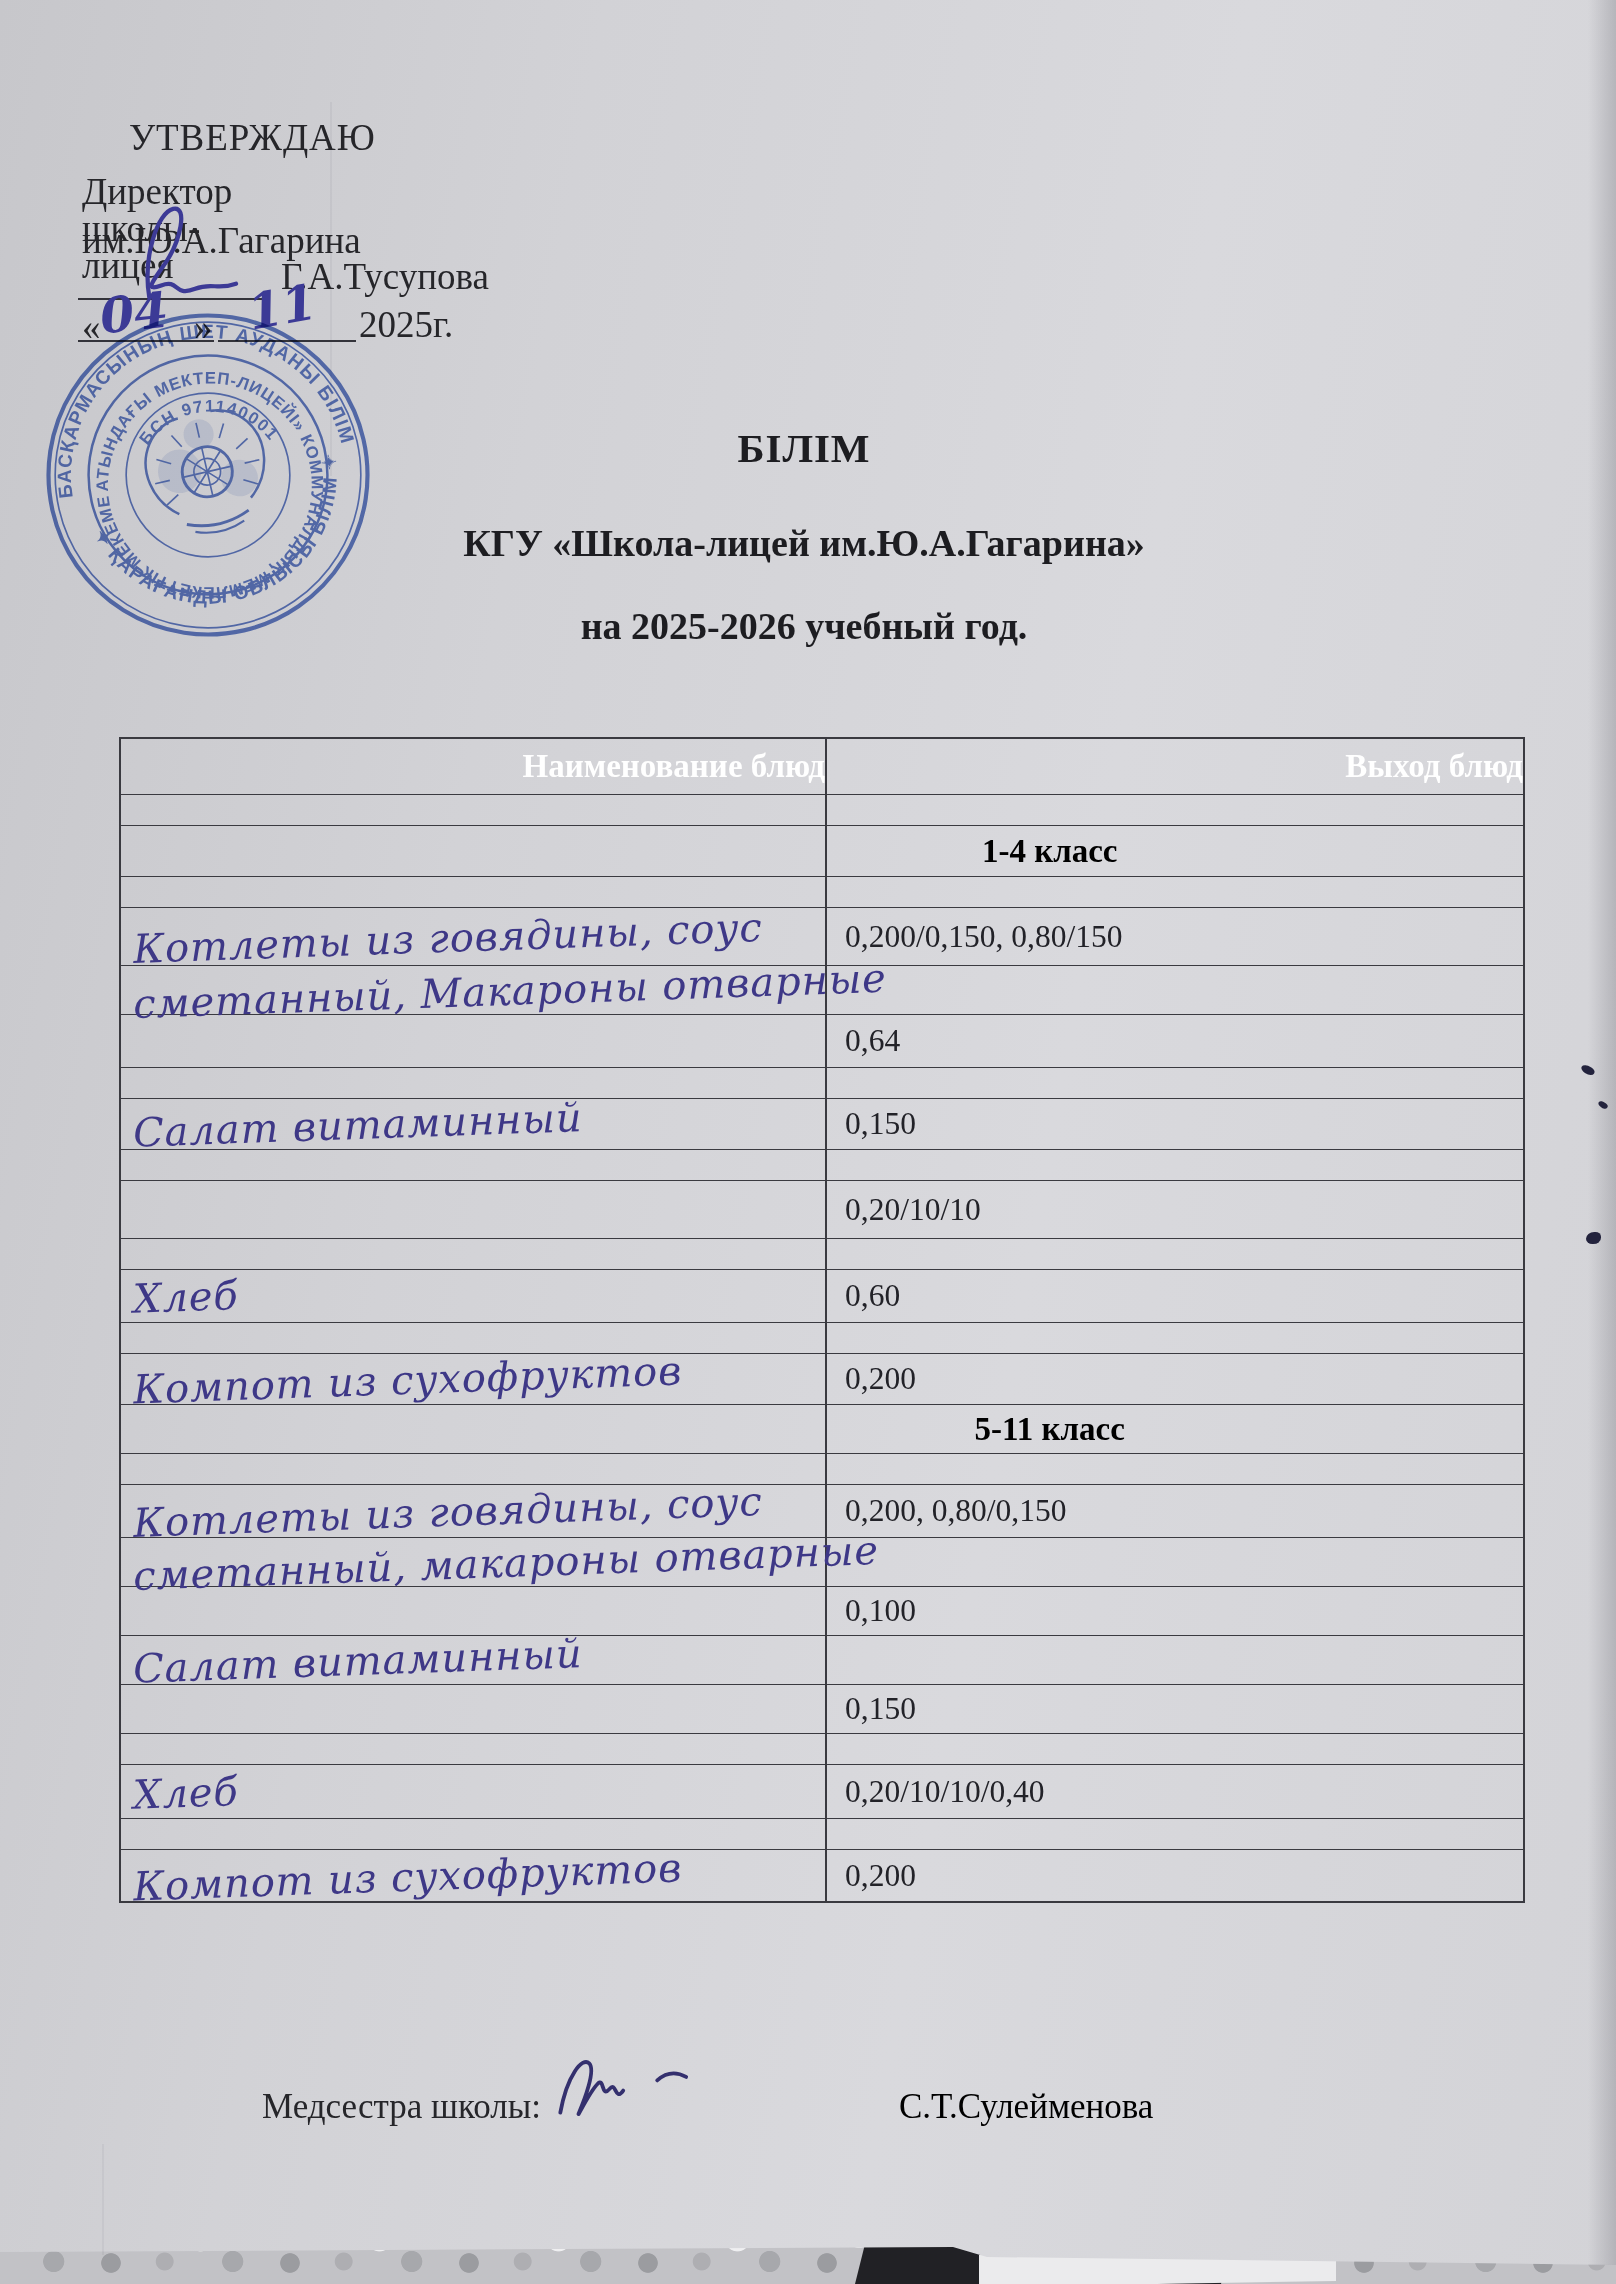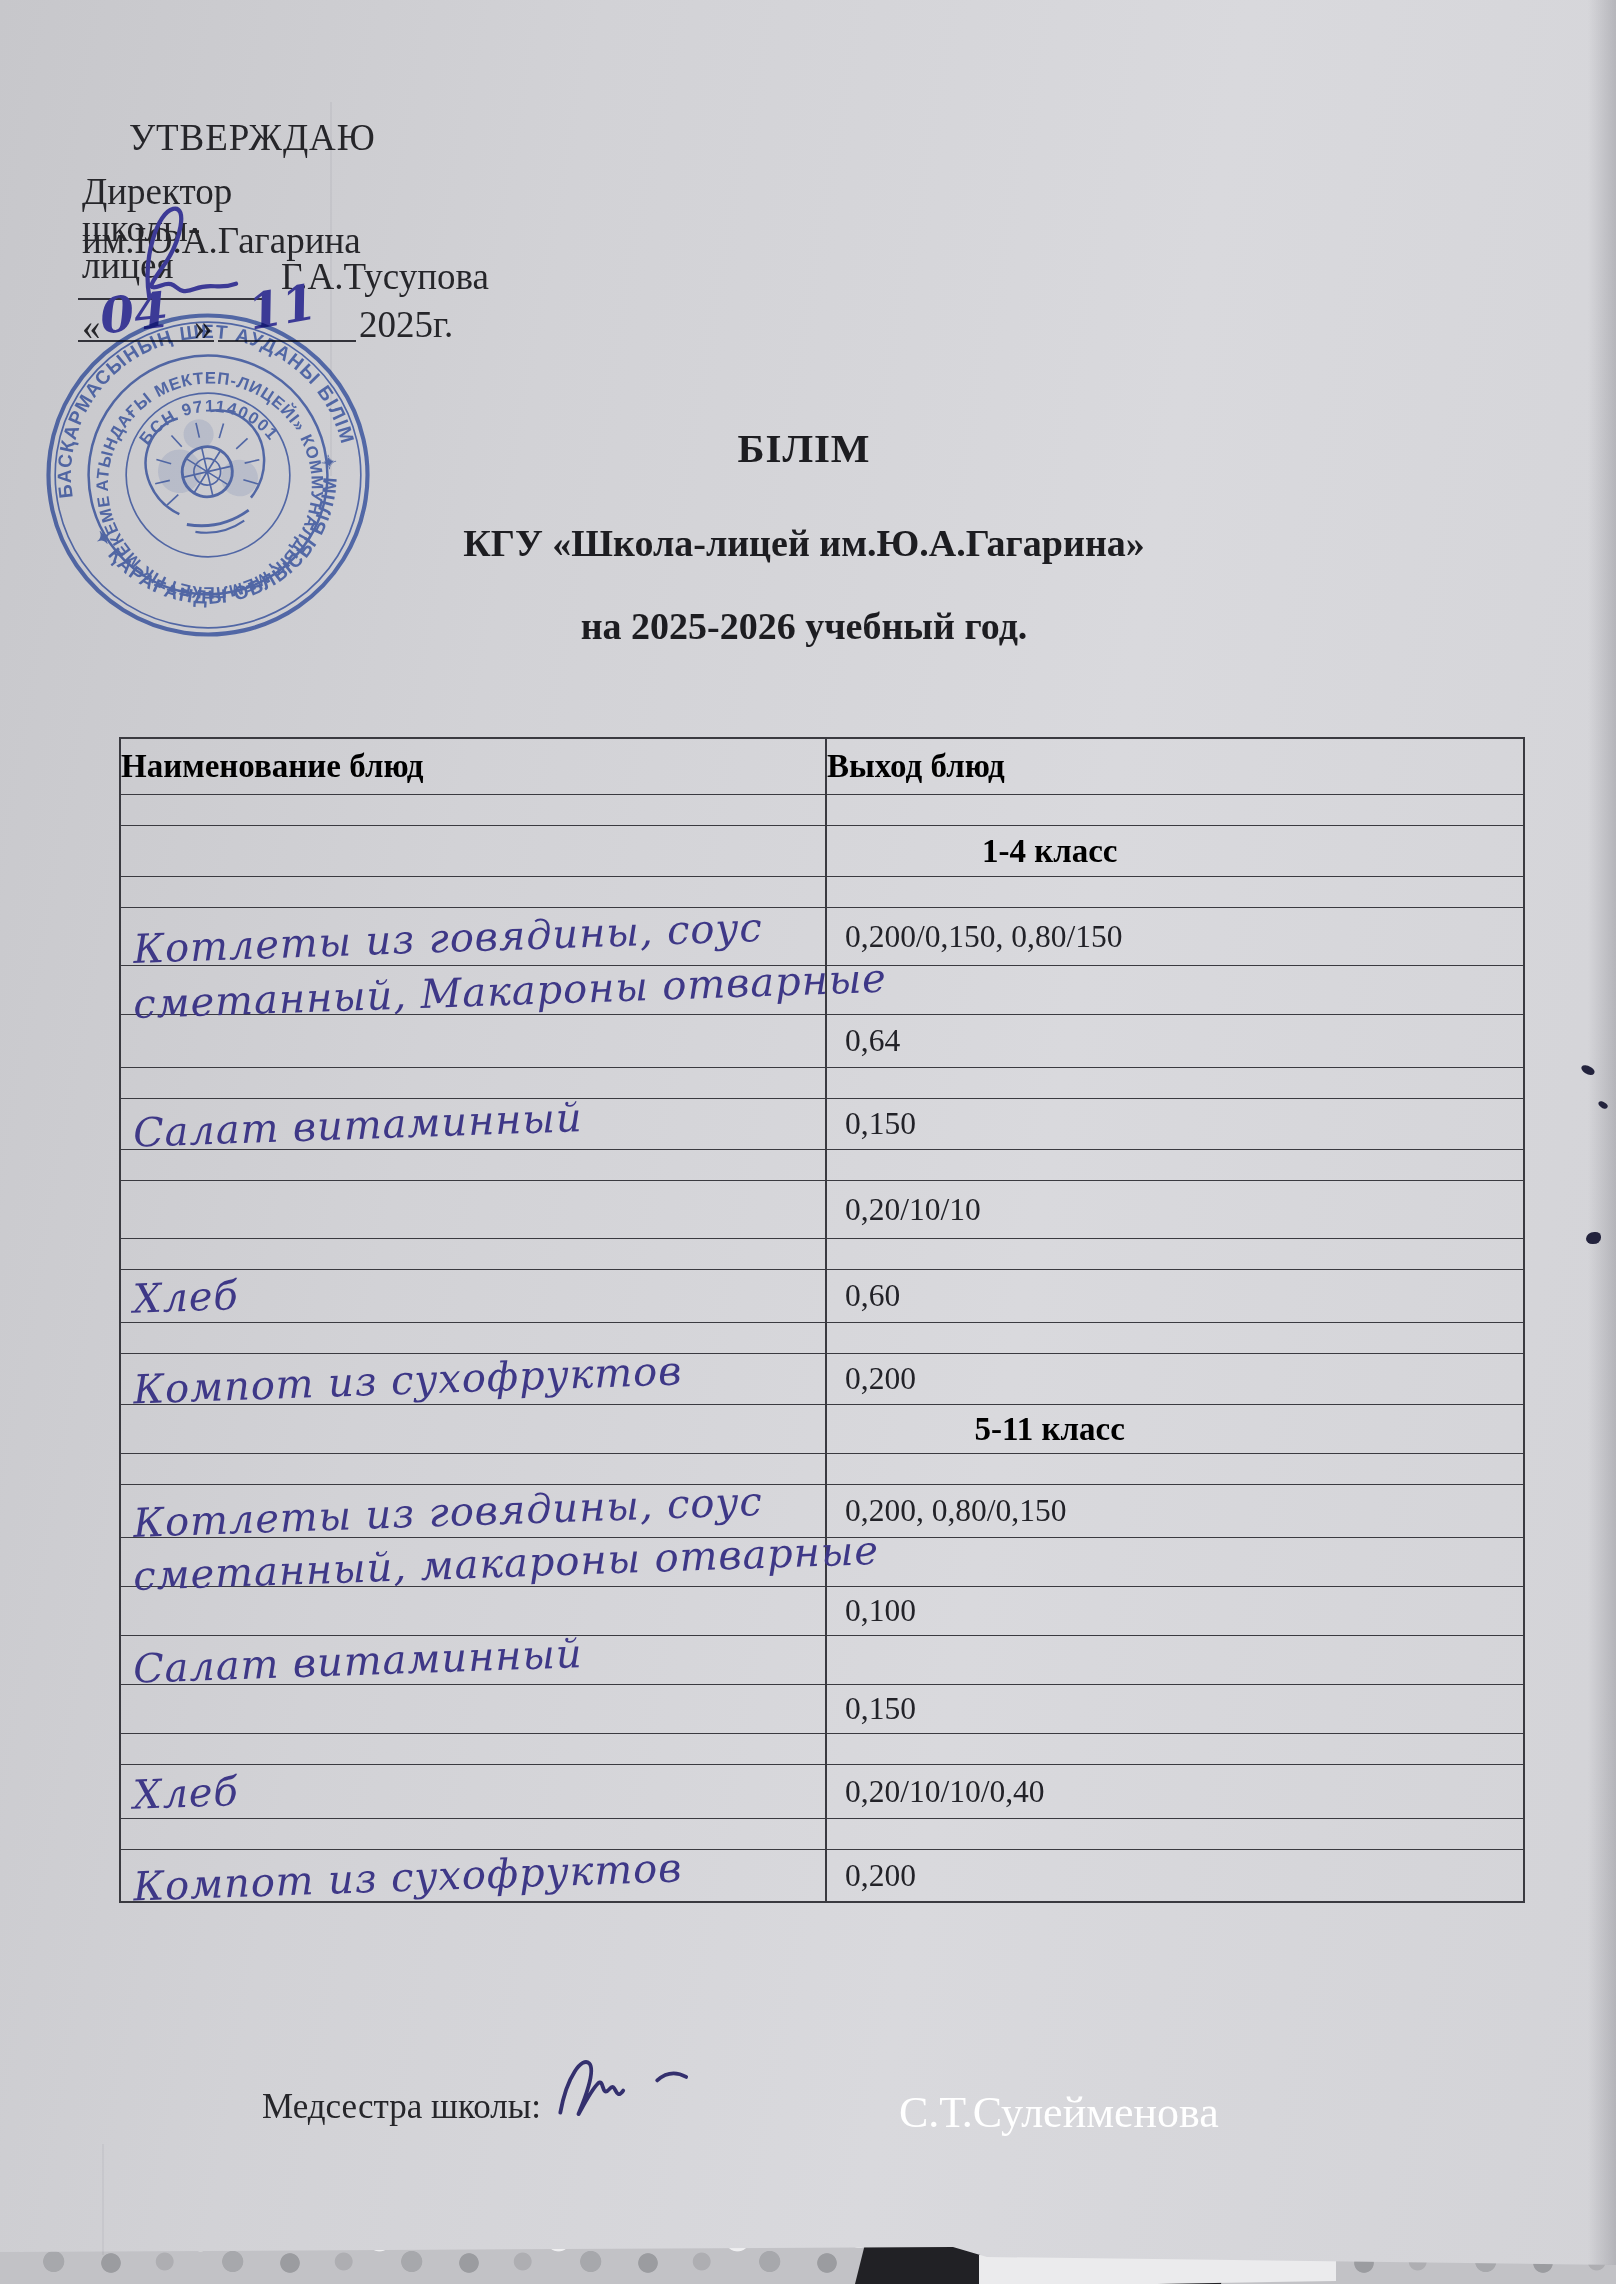--- a/index.html
+++ b/index.html
@@ -61,7 +61,7 @@
   .tcell{box-sizing:border-box;}
   .tcell.L{width:706px;border-right:2.6px solid #3a3a40;position:relative;}
   .tcell.R{flex:1;display:flex;align-items:center;position:relative;}
-  .hdrtxt{width:100%;text-align:left;font-weight:bold;font-size:33px;color:#000000;}
+  .hdrtxt{width:100%;text-align:right;font-weight:bold;font-size:33px;color:#ffffff;}
   .trow .tcell.Lh{display:flex;align-items:center;}
   .val{padding-left:18px;font-size:31.5px;color:#222228;}
   .section{width:64%;text-align:center;font-weight:bold;font-size:33px;color:#000000;}

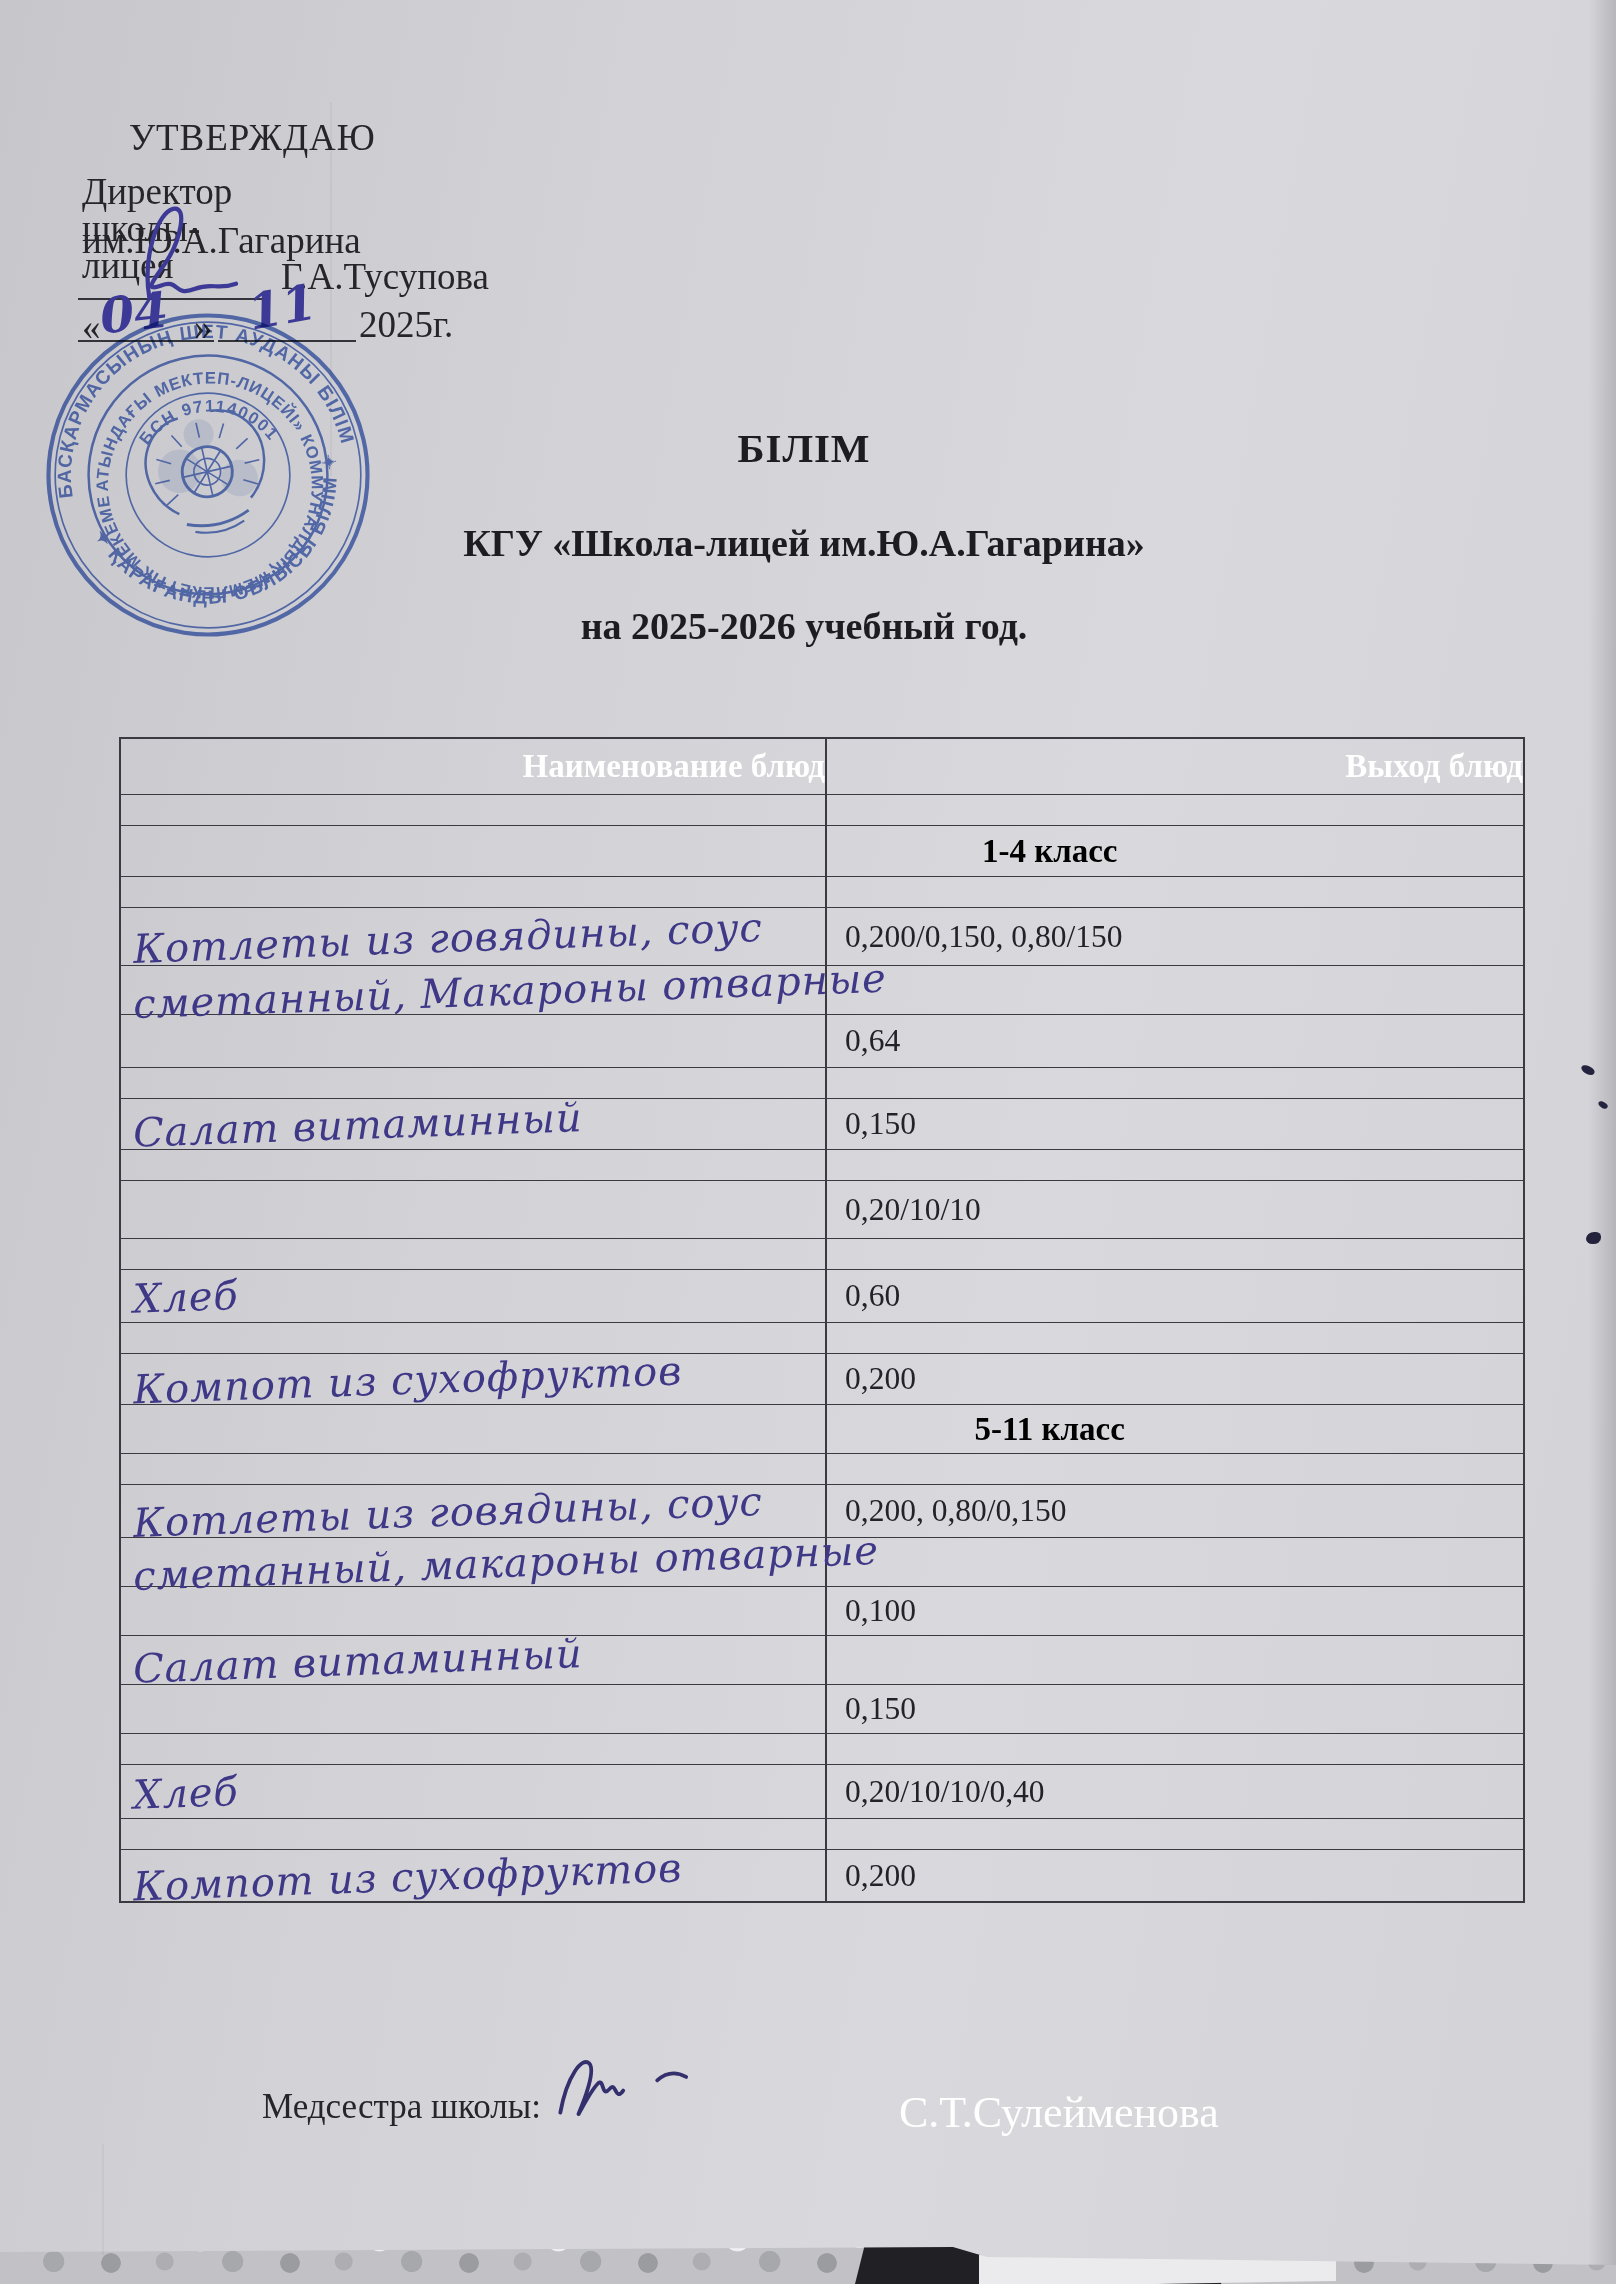--- a/index.html
+++ b/index.html
@@ -71,7 +71,7 @@
         font-size:40px;letter-spacing:0.9px;color:#3e3887;}
   
   .f-label{position:absolute;left:262px;top:2087px;font-size:35px;color:#26262a;}
-  .f-name{position:absolute;left:899px;top:2087px;font-size:44px;color:#ffffff;}
+  .f-name{position:absolute;left:899px;top:2087px;font-size:35px;color:#000000;}
   .nurse-sig{position:absolute;left:545px;top:2041px;}
   
   .ink-dot{position:absolute;background:#23233d;border-radius:60% 40% 55% 45%;}

